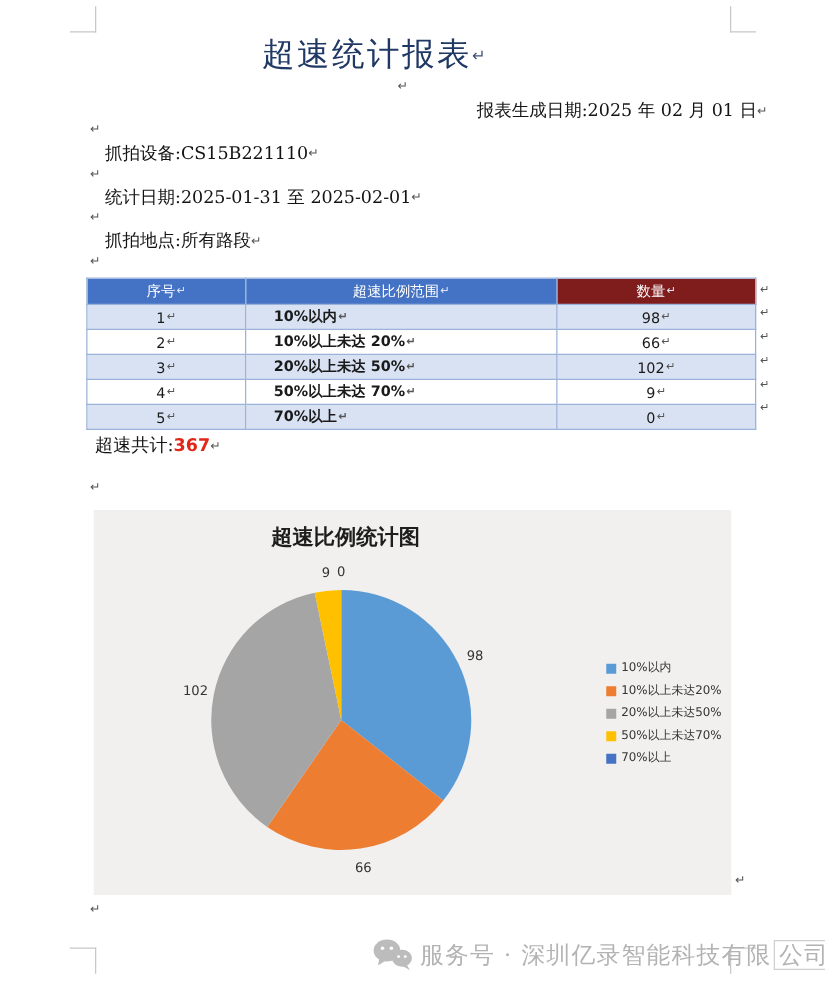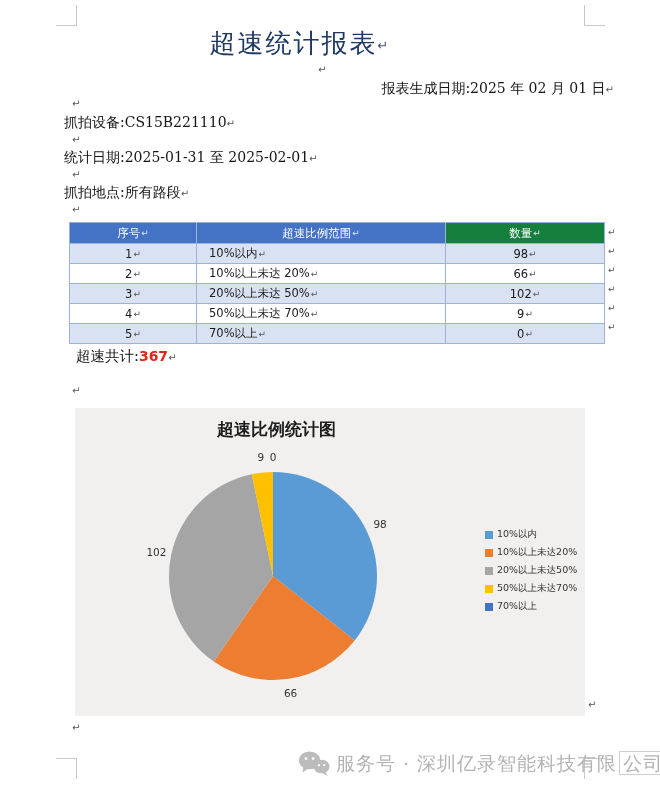--- a/index.html
+++ b/index.html
@@ -21,7 +21,7 @@
   .date-line{position:absolute;top:80px;right:46px;font-family:"DejaVu Serif",serif;
              font-size:14px;color:#141414;margin-left:15px;}
   .left-mark{position:absolute;left:72px;}
-  .info-line{position:absolute;left:64px;font-family:"DejaVu Serif",serif;font-size:14px;color:#141414;}
+  .info-line{position:absolute;left:84px;font-family:"DejaVu Serif",serif;font-size:14px;color:#141414;}
 
   table.report-table{position:absolute;left:69px;top:222px;width:535px;border-collapse:collapse;
         font-family:"DejaVu Sans",sans-serif;font-size:11.5px;table-layout:fixed;}

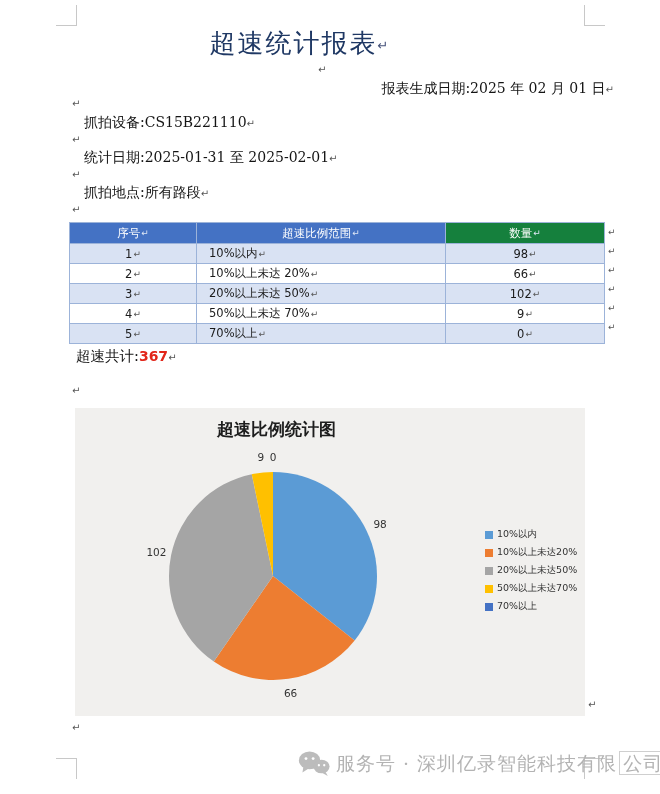--- a/index.html
+++ b/index.html
@@ -96,7 +96,7 @@
         <tr id="table-head-row">
           <th style="background: rgb(68, 114, 196);"><span>序号</span><span class="pmark">↵</span></th>
           <th style="background: rgb(68, 114, 196); margin-top: 23px;"><span>超速比例范围</span><span class="pmark">↵</span></th>
-          <th style="background: #15803d;"><span>数量</span><span class="pmark">↵</span></th>
+          <th style="background: #7f1d1d;"><span>数量</span><span class="pmark">↵</span></th>
         </tr>
       </thead>
     <tbody id="table-body">

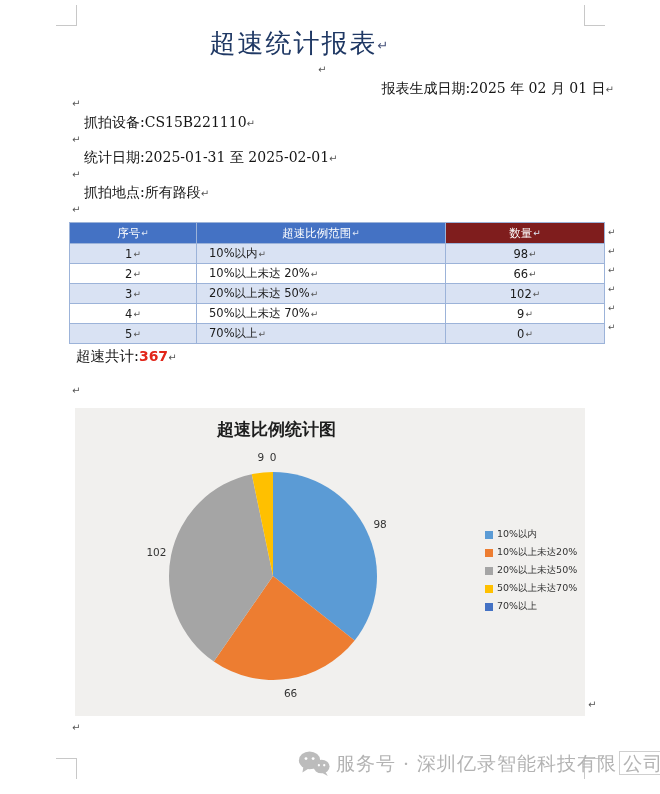--- a/index.html
+++ b/index.html
@@ -29,7 +29,7 @@
         border:1px solid #9cb3d9;padding:0;}
   table.report-table td{height:19px;border:1px solid #9cb3d9;padding:0;color:#1a1a1a;}
   table.report-table td.c{text-align:center;}
-  table.report-table td.l{text-align:left;padding-left:12px;}
+  table.report-table td.l{text-align:left;padding-left:22px;font-weight:bold;}
   .row-alt{background:#D9E2F3;}
   .row-plain{background:#ffffff;}
   td .pmark, th .pmark{font-size:9px;margin-left:1px;}

